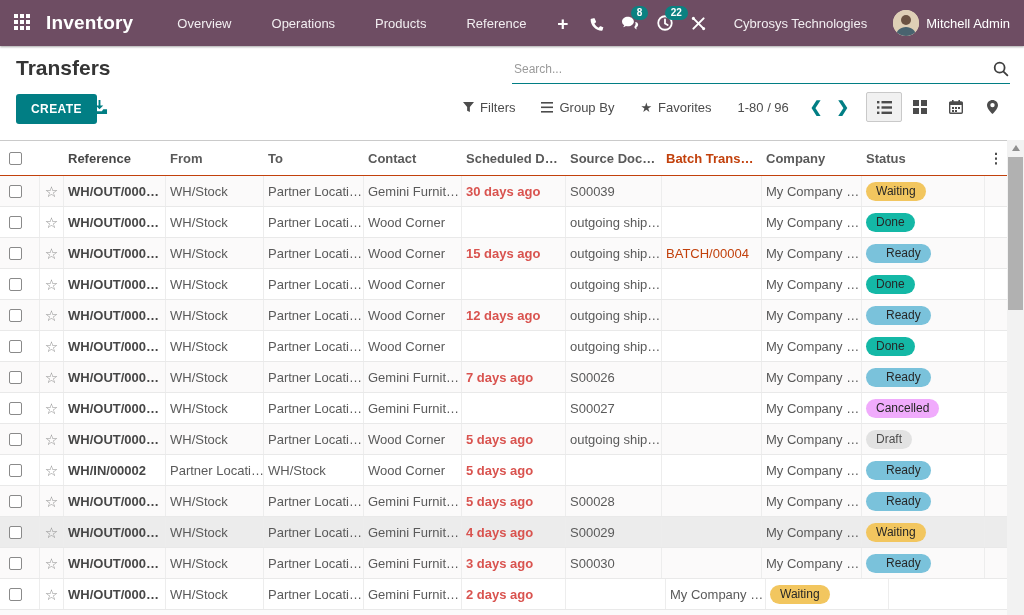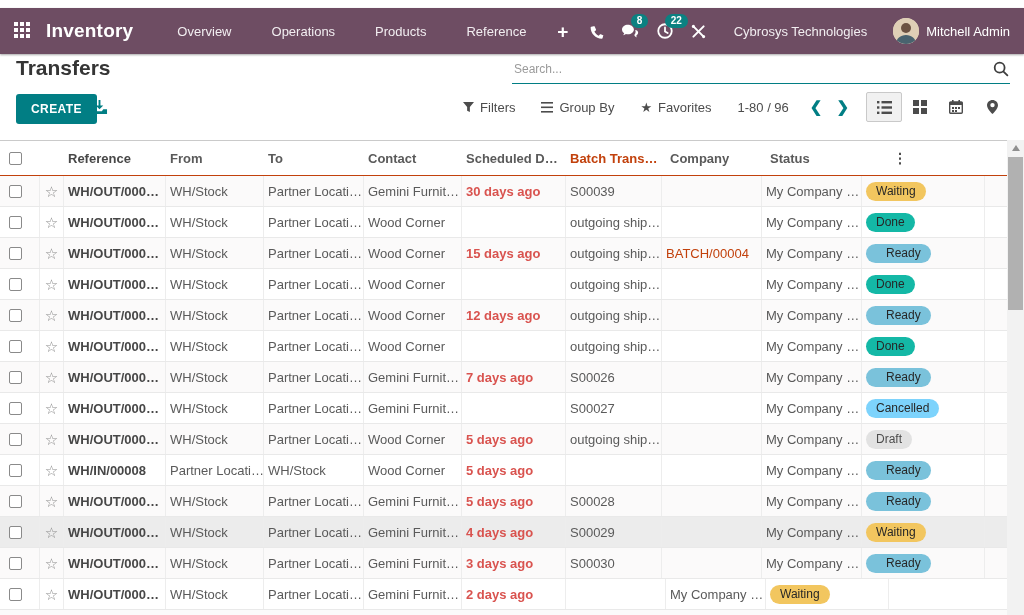--- a/index.html
+++ b/index.html
@@ -8,7 +8,7 @@
   .app { position:relative; width:1024px; height:615px; background:#fff; overflow:hidden; }
 
   
-  .navbar { position:absolute; top:8px; left:0; width:1024px; height:46px;
+  .navbar { position:absolute; top:0; left:0; width:1024px; height:46px;
     background:#6e4d63; display:flex; align-items:center; color:#fff;
     box-shadow:0 1px 2px rgba(0,0,0,.35); z-index:5; }
   .apps-grid { width:18px; height:18px; margin:0 14px 0 14px; display:grid;

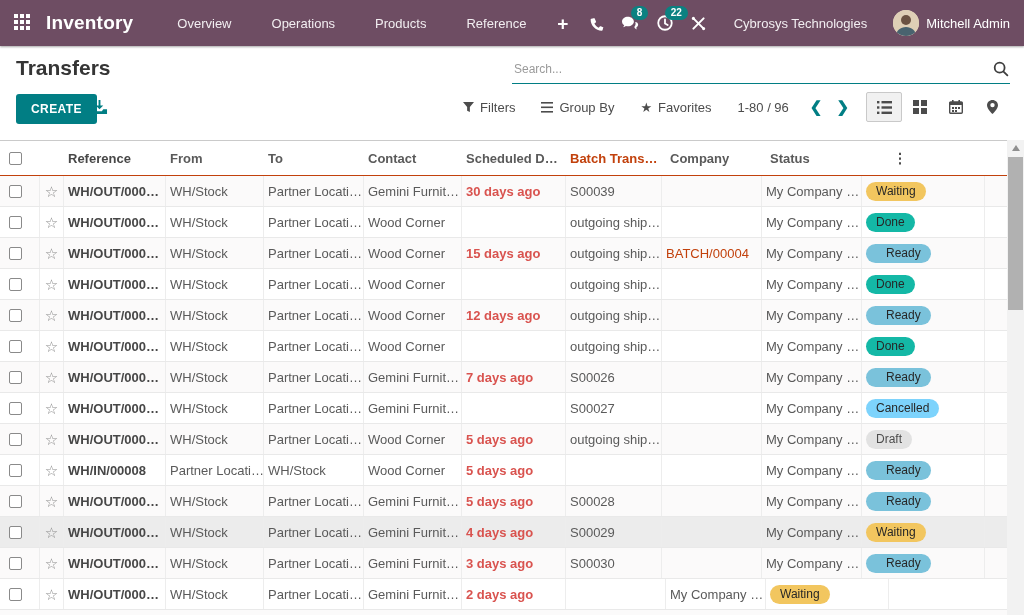--- a/index.html
+++ b/index.html
@@ -270,6 +270,7 @@
         <div class="cell c-to">To</div>
         <div class="cell c-contact">Contact</div>
         <div class="cell c-sched">Scheduled D…</div>
+        <div class="cell c-source">Source Doc…</div>
         <div class="cell c-batch">Batch Trans…</div>
         <div class="cell c-company">Company</div>
         <div class="cell c-status">Status</div>

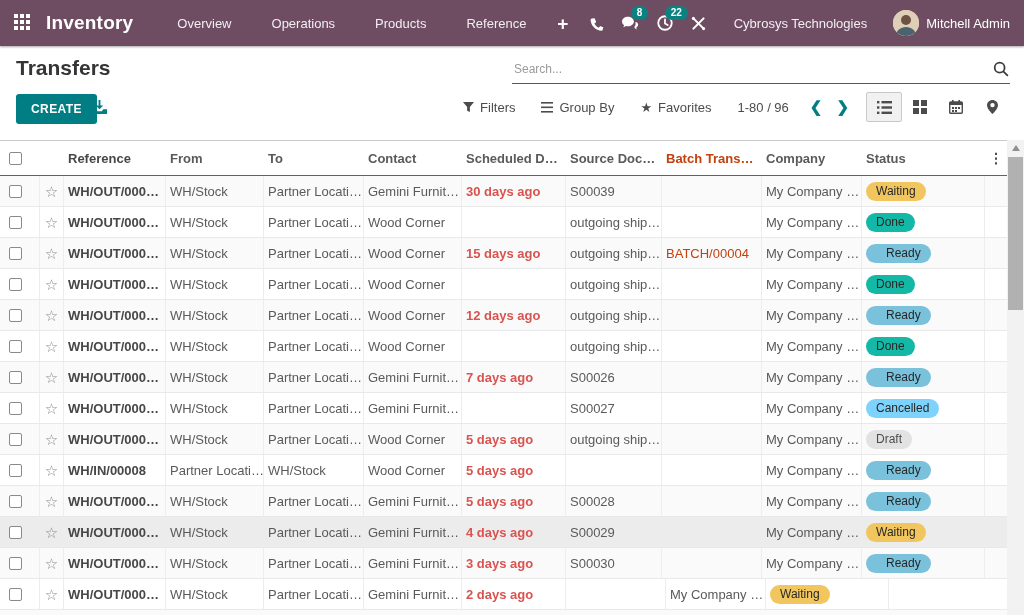--- a/index.html
+++ b/index.html
@@ -83,7 +83,7 @@
   .badge.waiting   { background:#f2c65f; }
   .badge.done      { background:#14b8a6; }
   .badge.ready     { background:#7ac2db;padding-left:20px; }
-  .badge.cancelled { background:#7dd3fc; }
+  .badge.cancelled { background:#f0abfc; }
   .badge.draft     { background:#e2e2e2; color:#4c4c4c; }
   .row-sliver { height:5px; background:#fbfafa; }
 

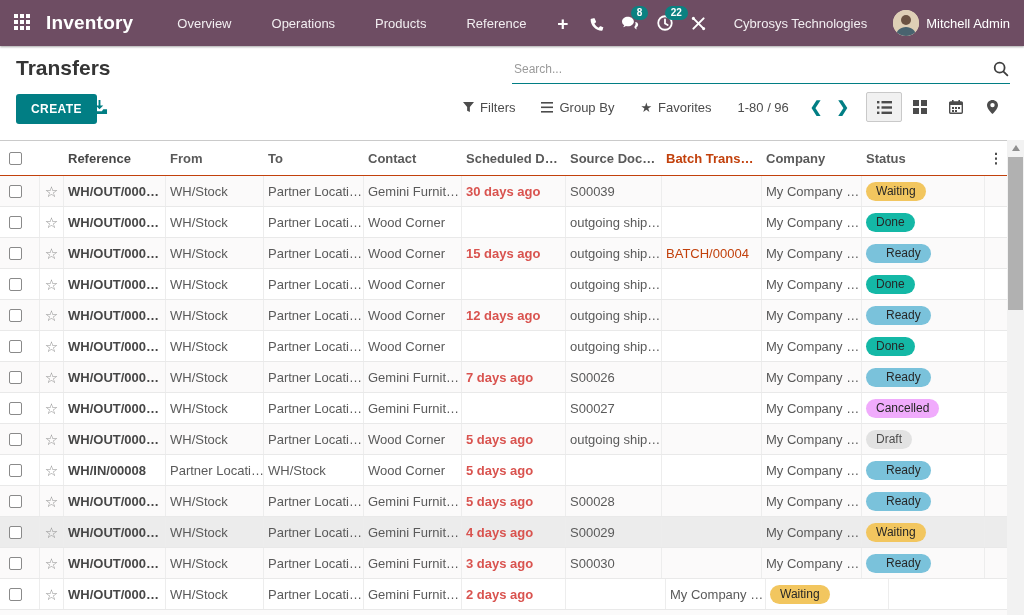--- a/index.html
+++ b/index.html
@@ -466,7 +466,7 @@
           <div class="cell c-star">
             <div class="star-glyph">☆</div>
           </div>
-          <div class="cell c-ref">WH/IN/00008</div>
+          <div class="cell c-ref">WH/IN/00002</div>
           <div class="cell c-from">Partner Locati…</div>
           <div class="cell c-to">WH/Stock</div>
           <div class="cell c-contact">Wood Corner</div>

